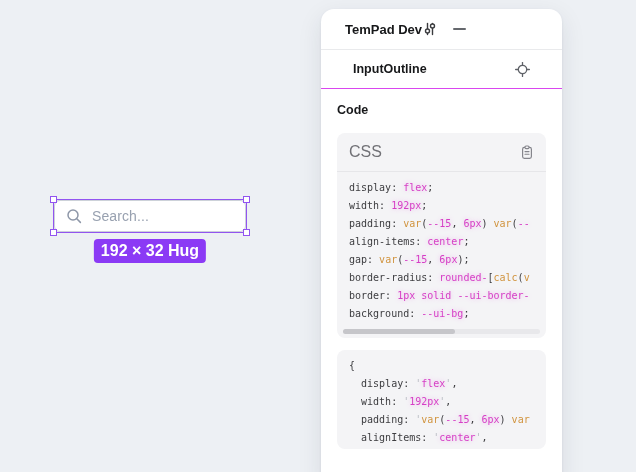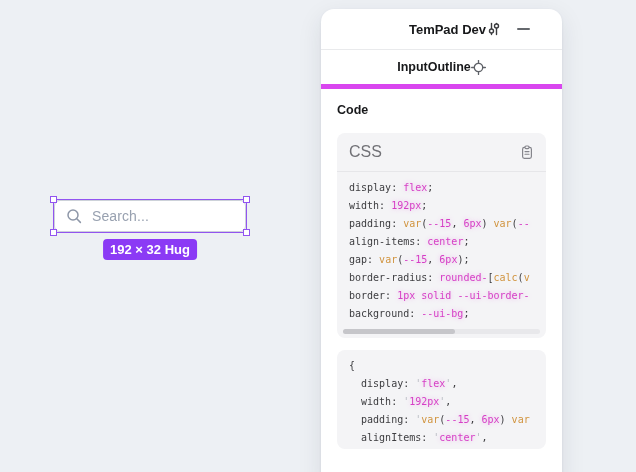--- a/index.html
+++ b/index.html
@@ -41,8 +41,8 @@
     box-shadow:0 1px 3px rgba(25,35,55,.07), 0 8px 24px rgba(25,35,55,.10);
   }
   .panel-header {
-    height:41px; padding:0 32px; display:flex; align-items:center;
-    justify-content:flex-end; border-bottom:1px solid #e9eaec;
+    height:41px; padding:0 24px; display:flex; align-items:center;
+    justify-content:flex-start; border-bottom:1px solid #e9eaec;
   }
   .panel-title { font-size:13px; font-weight:700; color:#17181a; }
   .hdr-icons { display:flex; align-items:center; gap:15px; }

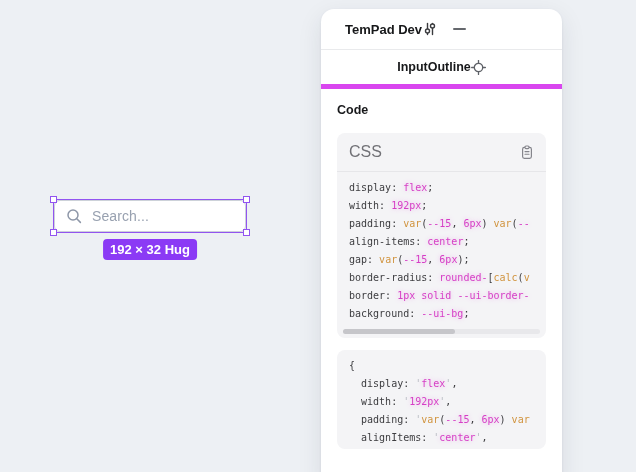--- a/index.html
+++ b/index.html
@@ -50,8 +50,8 @@
   .minus-bar { width:13px; height:2px; background:#65686d; border-radius:1px; }
 
   .node-row {
-    height:39px; padding:0 16px; display:flex; align-items:center;
-    justify-content:center; border-bottom:5px solid #d946ef;
+    height:39px; padding:0 32px; display:flex; align-items:center;
+    justify-content:space-between; border-bottom:1px solid #d946ef;
   }
   .node-name { font-size:12.5px; font-weight:700; color:#17181a; }
 

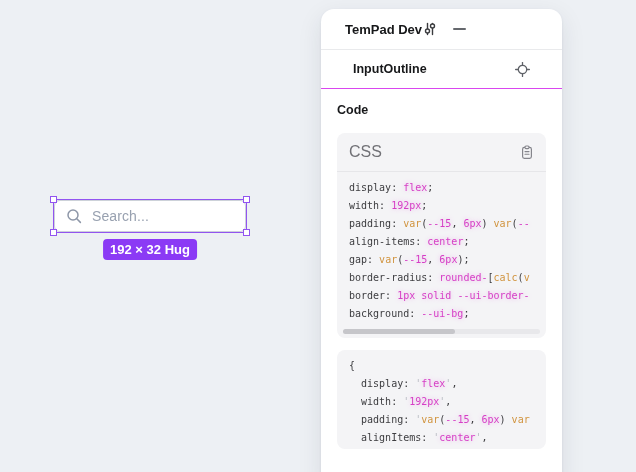--- a/index.html
+++ b/index.html
@@ -30,7 +30,7 @@
   .size-badge {
     position:absolute; left:50%; top:39px; transform:translateX(-50%);
     background:var(--badge,#8b3af5); color:#fff;
-    font-size:13px; font-weight:700; line-height:1;
+    font-size:16px; font-weight:700; line-height:1;
     padding:4px 7px; border-radius:4px; white-space:nowrap;
   }
 

